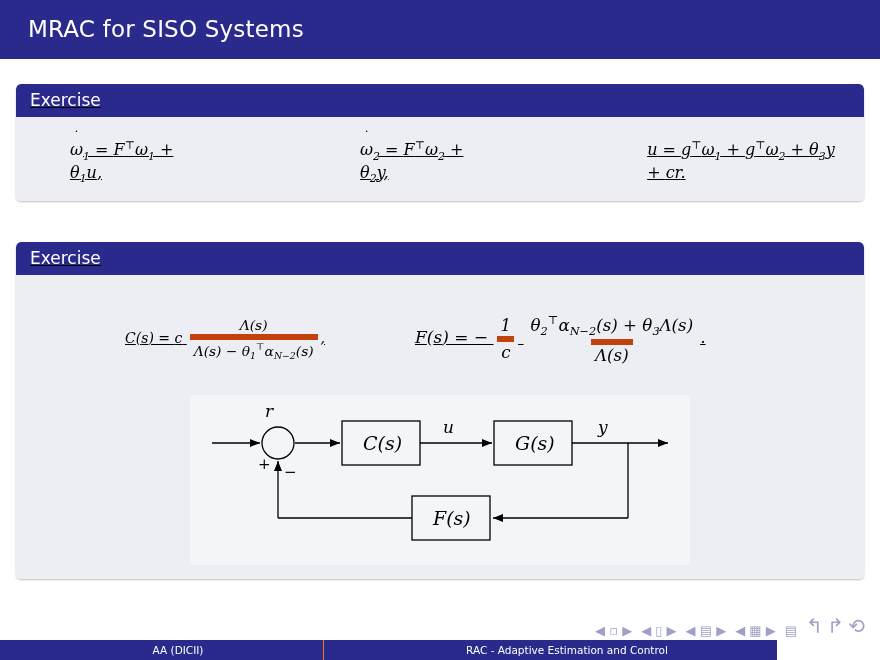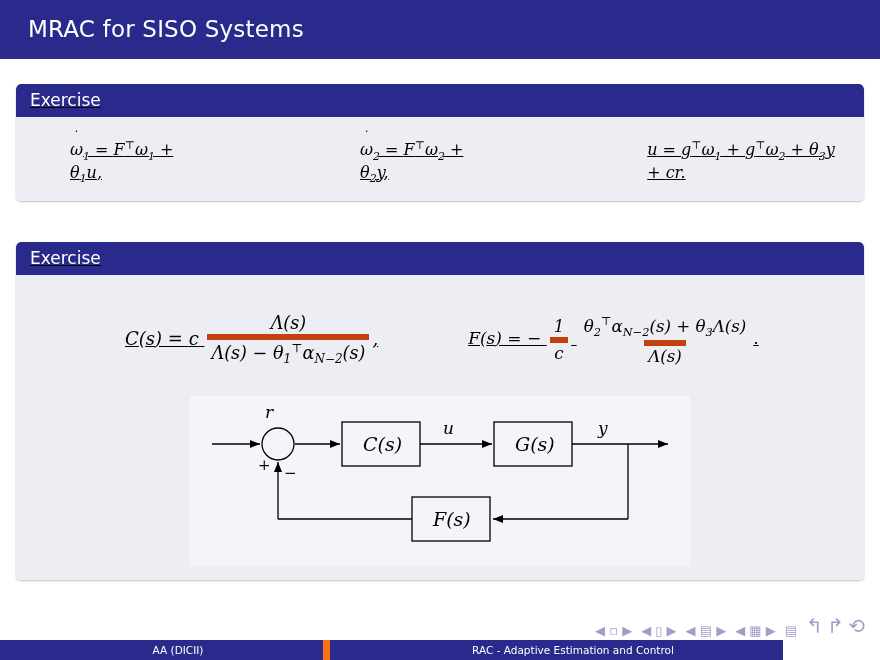--- a/index.html
+++ b/index.html
@@ -202,7 +202,7 @@
 
     <div class="eqrow eqrow-2">
 
-      <span class="math eq-item" style="font-size:18px;">
+      <span class="math eq-item" style="font-size:14px;">
         <i>C</i>(<i>s</i>) = <i>c</i>
         <span class="frac">
           <span class="num">Λ(<i>s</i>)</span>

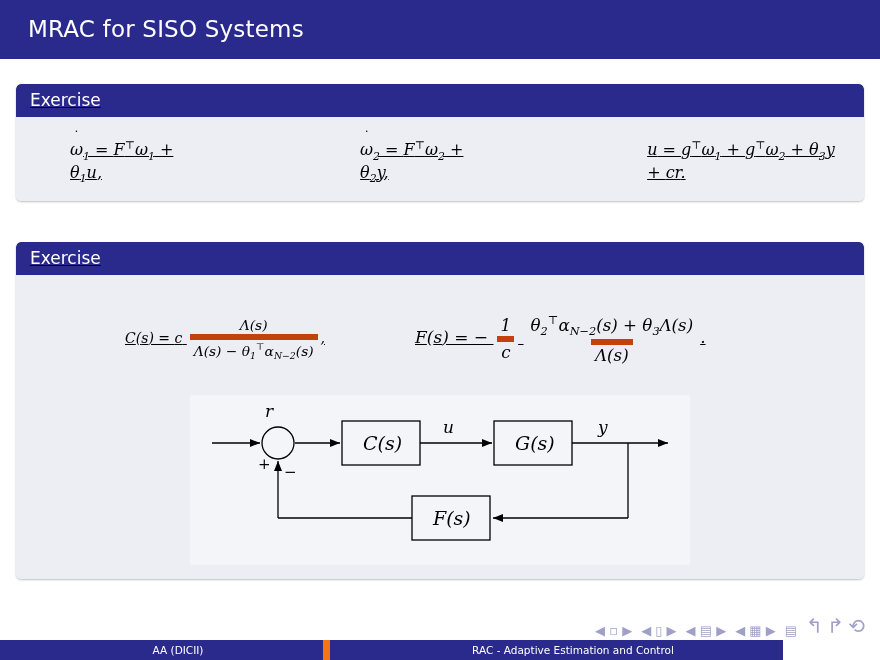--- a/index.html
+++ b/index.html
@@ -148,7 +148,7 @@
     padding-left: 33px;
   }
   .f-left   { width: 290px; }
-  .f-mid    { width: 420px; border-left: 7px solid #f97316; border-right: 1px solid #ffffff; }
+  .f-mid    { width: 420px; border-left: 1px solid #f97316; border-right: 1px solid #ffffff; }
   .f-right  { width: 168px; }
 
   

